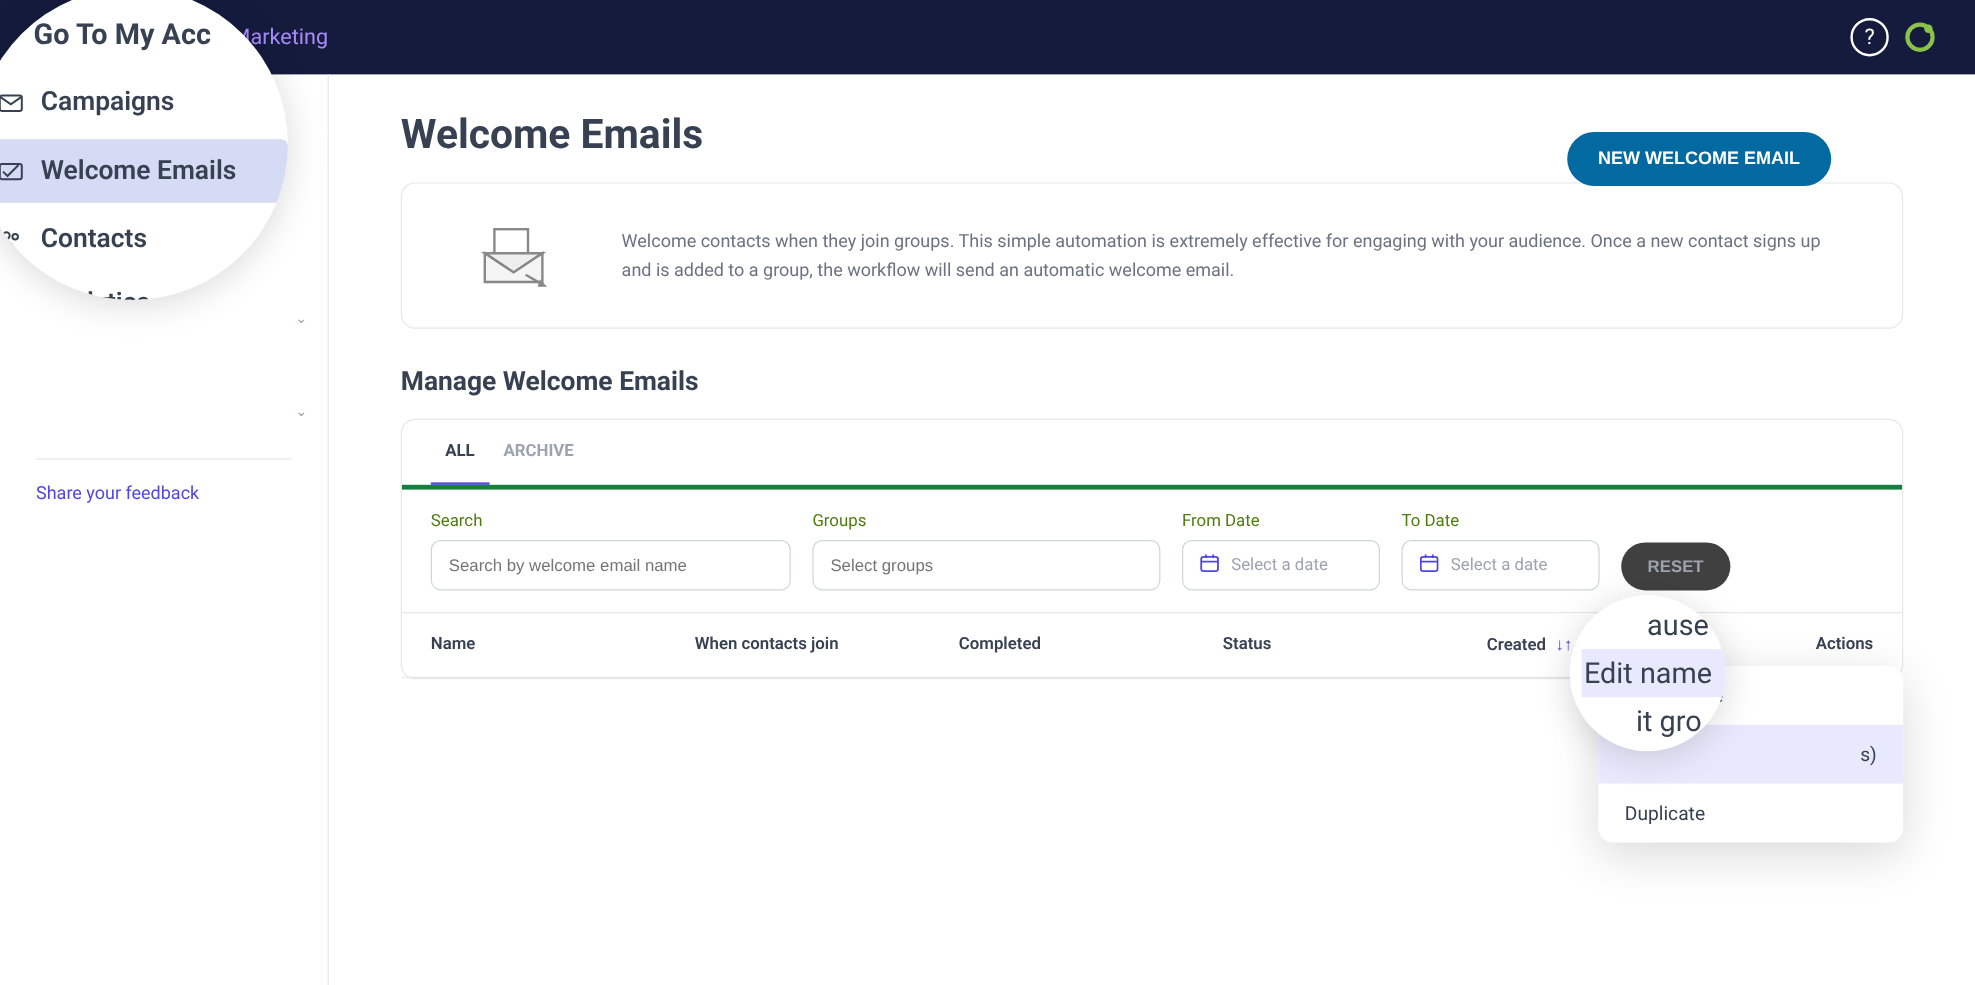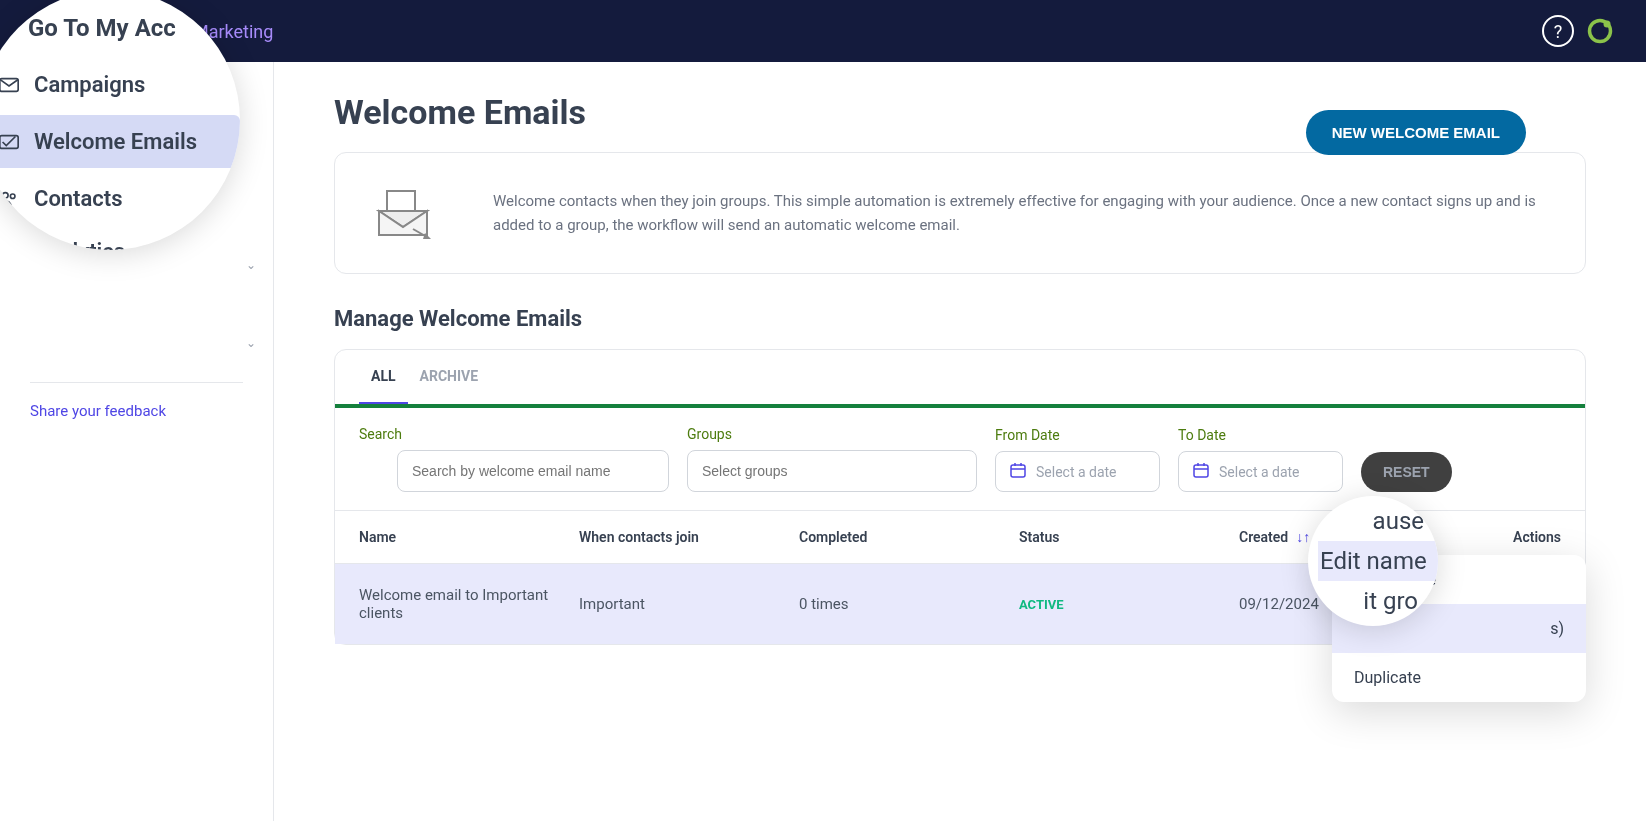--- a/index.html
+++ b/index.html
@@ -21,7 +21,7 @@
 .new-btn { background: #0369a1; color: #fff; font-weight: 700; font-size: 15px; padding: 14px 26px; border: none; border-radius: 28px; cursor: pointer; position: absolute; right: 60px; top: 18px; }
 .title-row { position: relative; margin-bottom: 20px; }
 
-.info-card { background: #fff; border: 1px solid #e5e7eb; border-radius: 12px; padding: 30px 38px; display: flex; align-items: center; gap: 60px; margin-bottom: 32px; }
+.info-card { background: #fff; border: 1px solid #e5e7eb; border-radius: 12px; padding: 30px 63px; display: flex; align-items: center; gap: 60px; margin-bottom: 32px; }
 .info-icon { width: 60px; height: 60px; flex-shrink: 0; }
 .info-text { color: #6b7280; font-size: 15px; line-height: 1.6; }
 

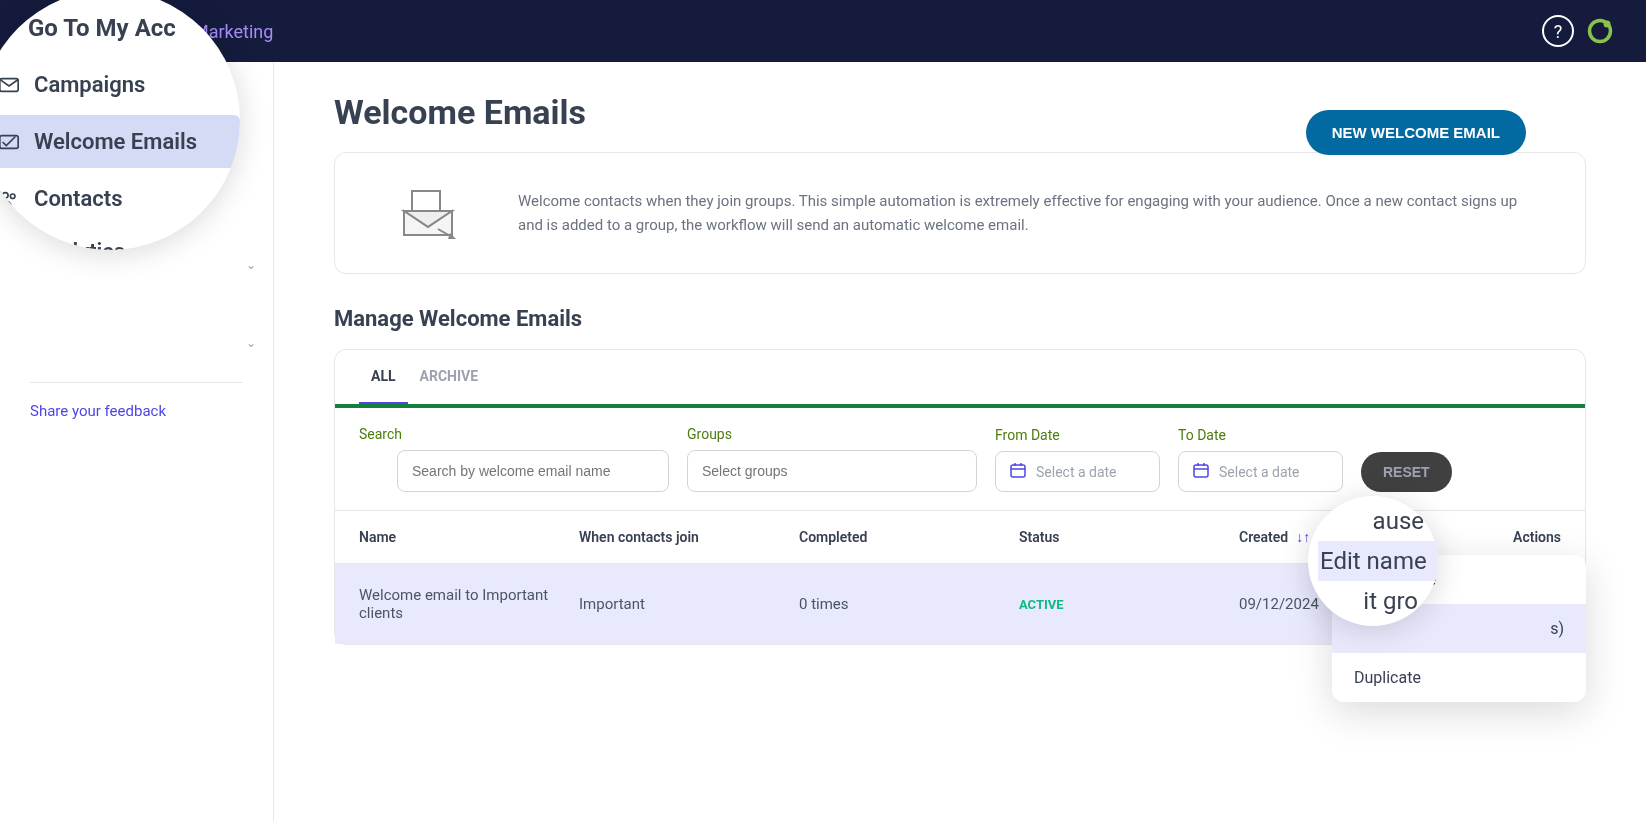--- a/index.html
+++ b/index.html
@@ -36,7 +36,7 @@
 .filter-group { display: flex; flex-direction: column; gap: 8px; }
 .filter-label { font-size: 14px; color: #4d7c0f; }
 .filter-input { border: 1px solid #d1d5db; border-radius: 8px; padding: 12px 14px; font-size: 14px; color: #9ca3af; background: #fff; }
-.search-input { width: 272px; margin-left: 38px; }
+.search-input { width: 300px; }
 .groups-input { width: 290px; }
 .date-input { width: 165px; display: flex; align-items: center; gap: 10px; padding: 10px 14px; }
 .date-input .cal { color: #4f46e5; }

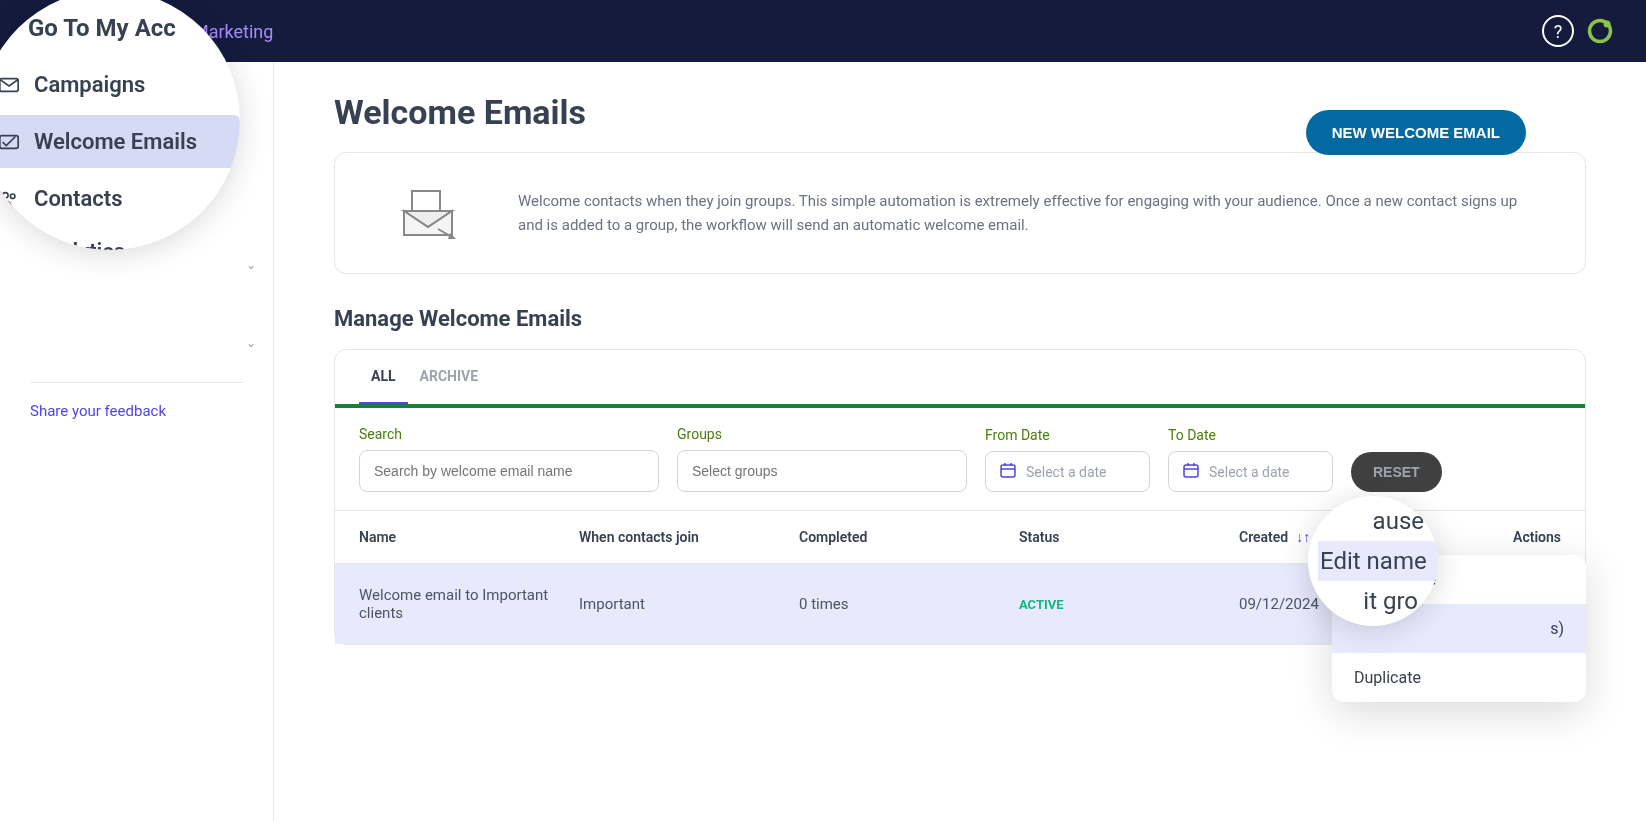--- a/index.html
+++ b/index.html
@@ -187,24 +187,6 @@
         <div class="col-actions">Actions</div>
       </div>
 
-      <div class="table-row">
-        <div class="col-name">Welcome email to Important clients</div>
-        <div class="col-join">Important</div>
-        <div class="col-completed">0 times</div>
-        <div class="col-status">
-          <span class="status-active">ACTIVE</span>
-        </div>
-        <div class="col-created">09/12/2024</div>
-        <div class="col-actions">
-          <div class="actions-btn">
-            <div class="dots">
-              <div class="dot"></div>
-                <div class="dot"></div>
-                <div class="dot"></div>
-            </div>
-          </div>
-        </div>
-      </div>
     </div>
   </div>
 </div>

